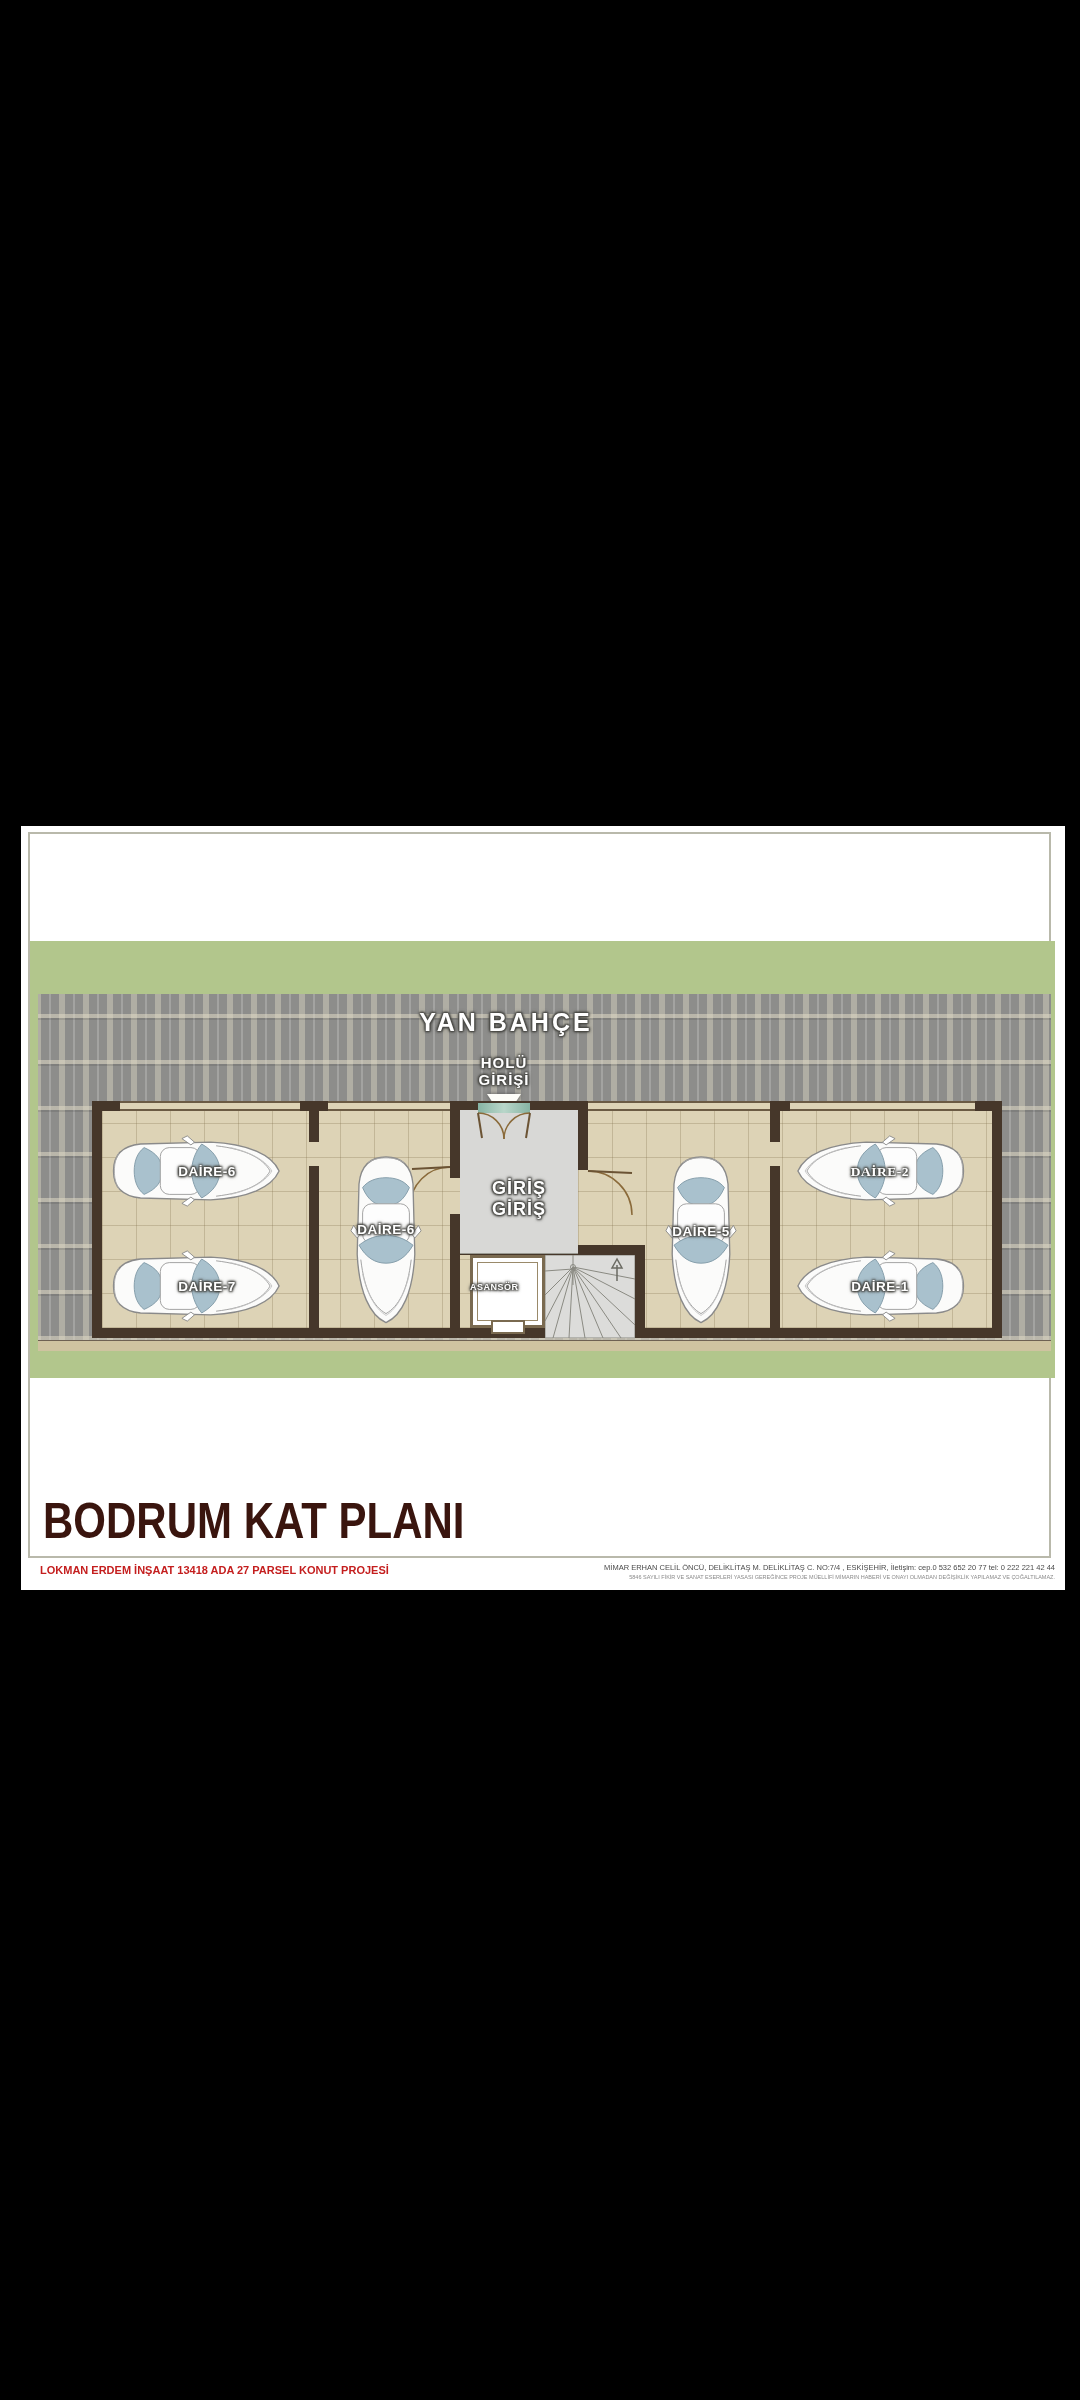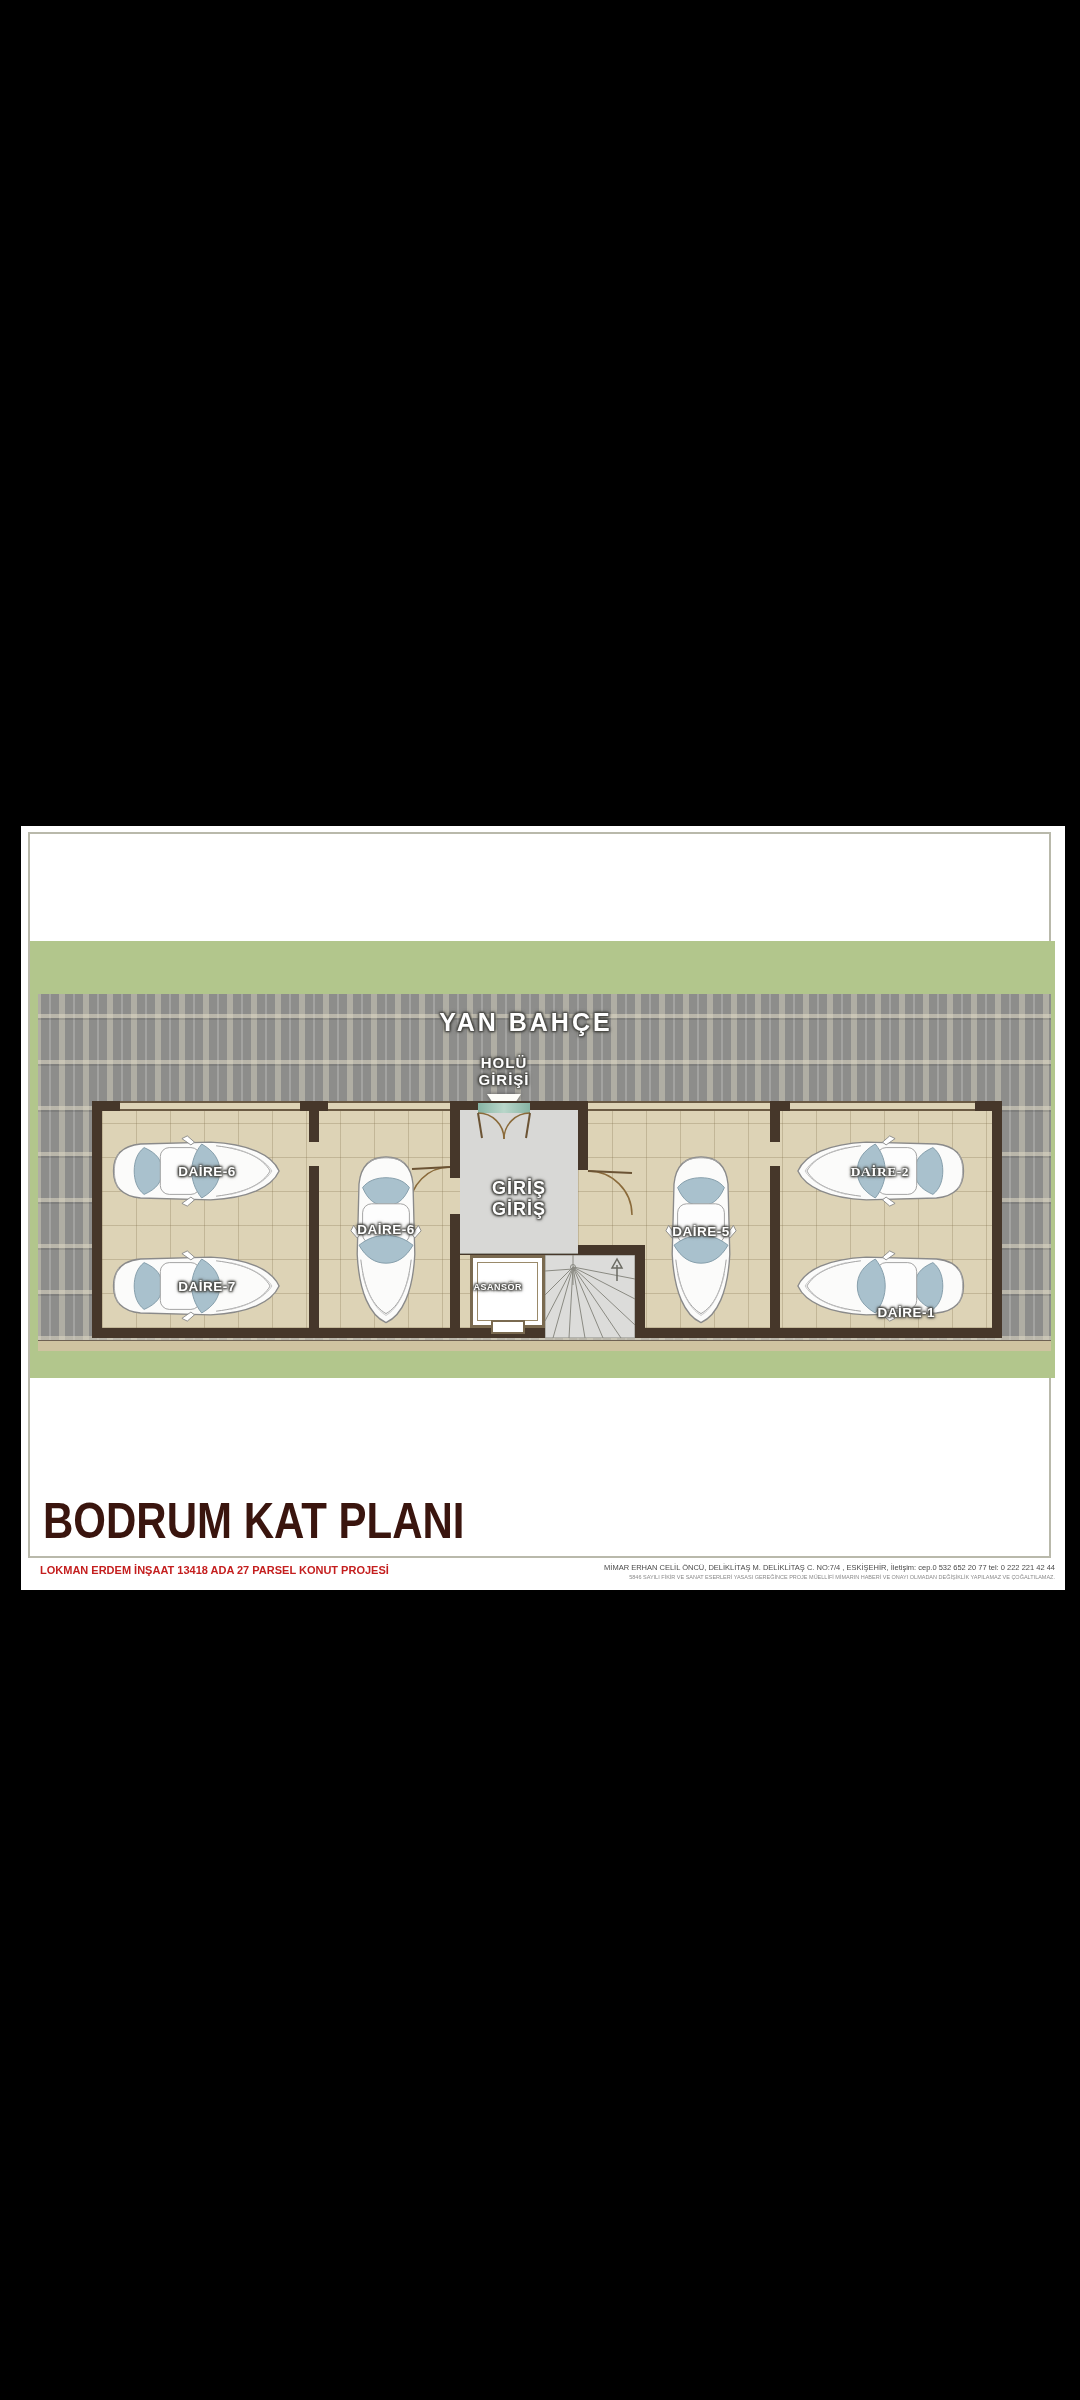--- a/index.html
+++ b/index.html
@@ -19,7 +19,7 @@
   
   .outline-text{color:#fff;font-weight:bold;
     text-shadow:-1px -1px 2px #4a4a46,1px -1px 2px #4a4a46,-1px 1px 2px #4a4a46,1px 1px 2px #4a4a46,0 0 4px #4a4a46;}
-  #yan-bahce{left:380px;top:182px;width:250px;text-align:center;font-size:25px;letter-spacing:3px;}
+  #yan-bahce{left:380px;top:182px;width:210px;text-align:center;font-size:25px;letter-spacing:3px;}
   #bina-girisi{left:433px;top:228px;width:100px;text-align:center;font-size:15px;line-height:17px;letter-spacing:1px;}
   #entry-arrow{left:466px;top:268px;width:0;height:0;border-left:17px solid transparent;
     border-right:17px solid transparent;border-top:26px solid #fdfdf8;filter:drop-shadow(0 0 2px #555);}

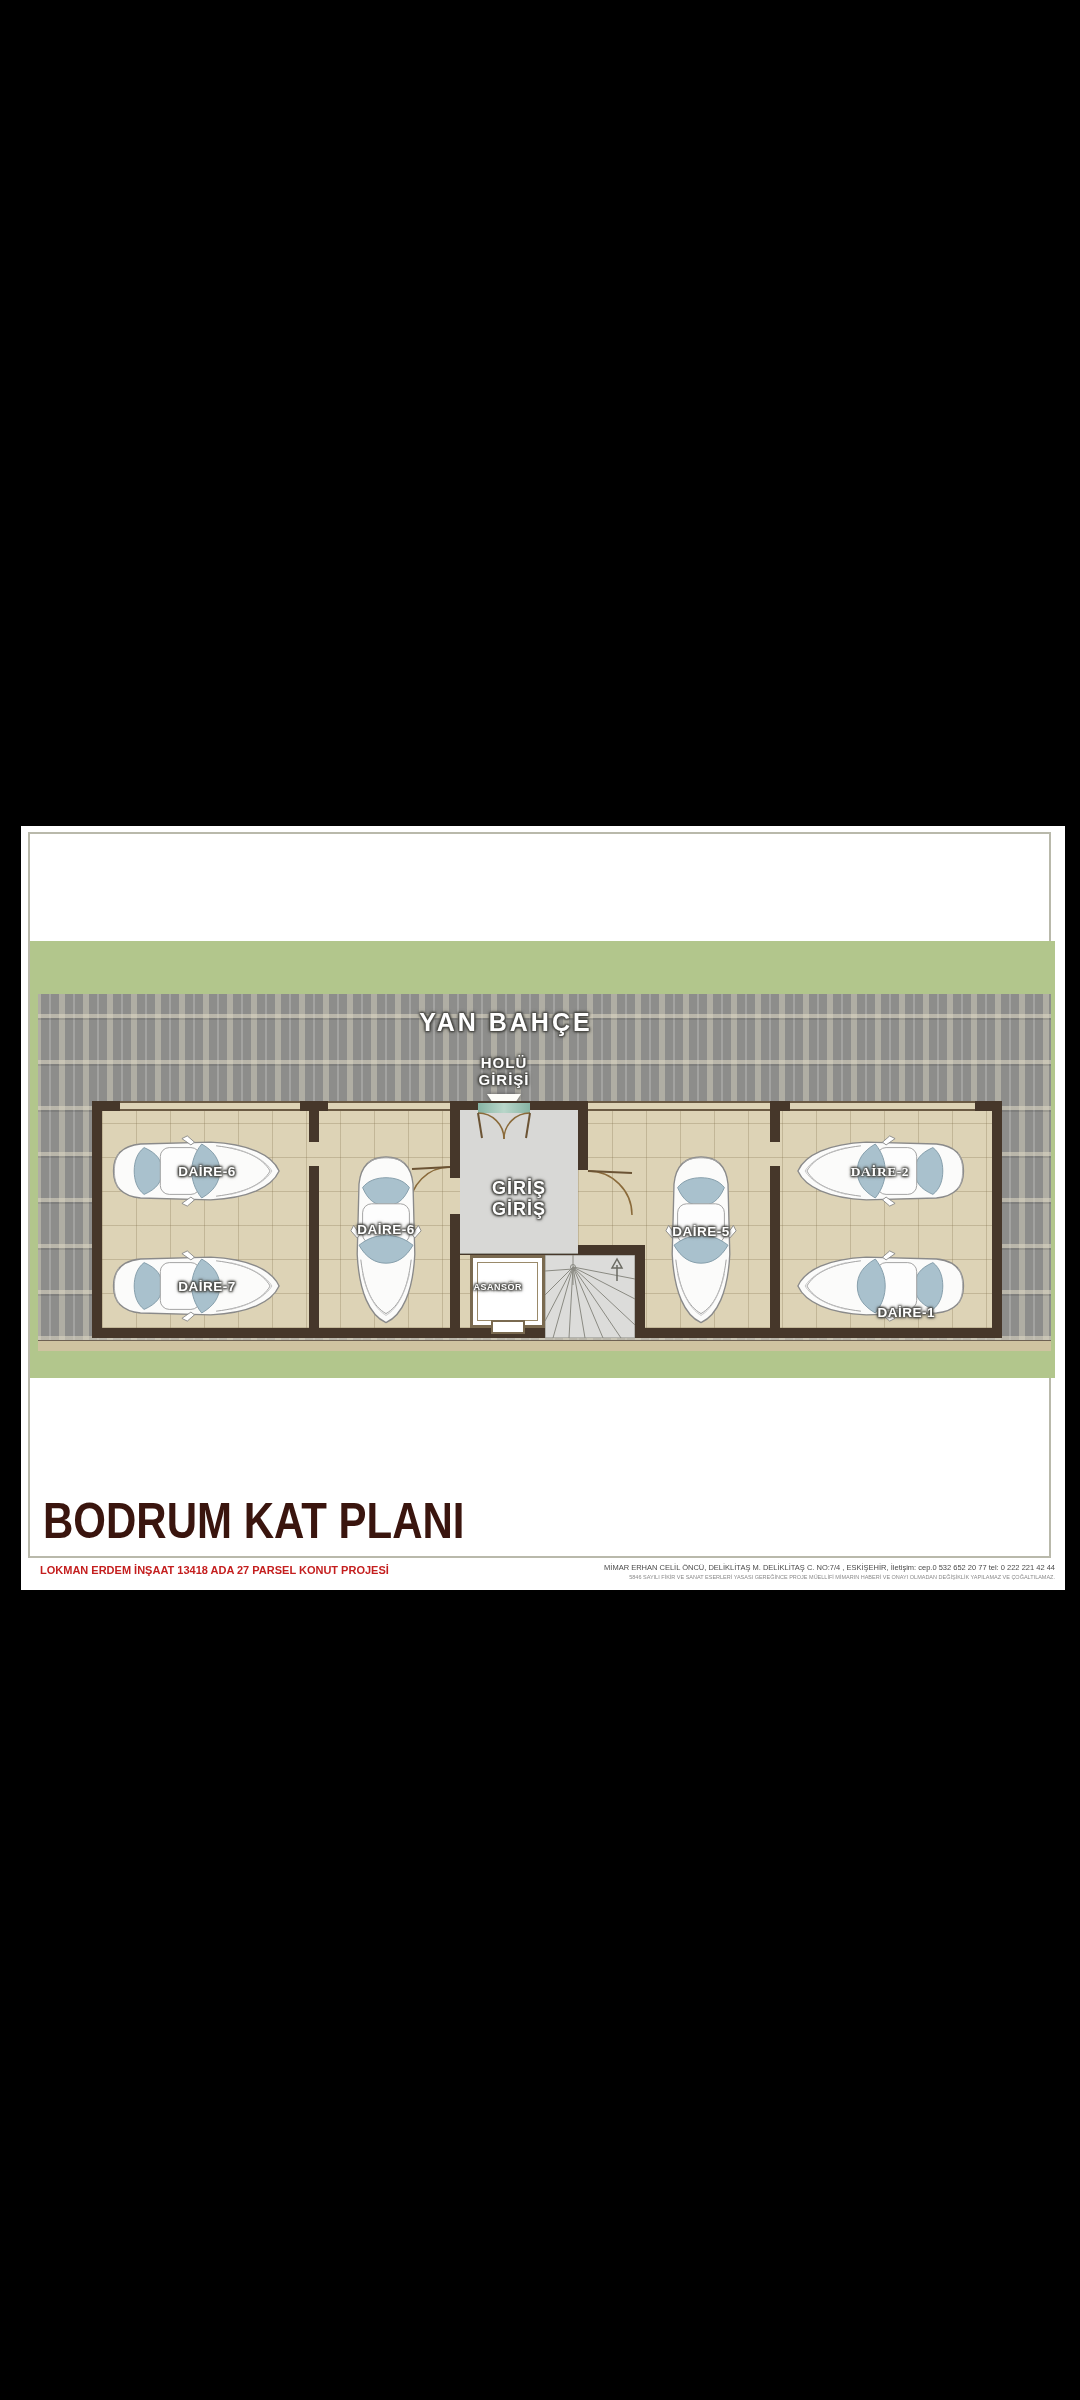--- a/index.html
+++ b/index.html
@@ -38,7 +38,7 @@
   #elevator{left:449px;top:429px;width:75px;height:73px;background:#fff;border:3px solid #7a6a50;
     box-shadow:inset 0 0 0 4px #fff, inset 0 0 0 5px #9a8a6a;box-sizing:border-box;}
   #elev-door{left:470px;top:494px;width:34px;height:14px;background:#fff;border:2px solid #7a6a50;box-sizing:border-box;}
-  #asansor-label{left:449px;top:456px;width:52px;text-align:right;font-size:9px;letter-spacing:.5px;}
+  #asansor-label{left:449px;top:456px;width:75px;text-align:left;font-size:9px;letter-spacing:.5px;}
   
   .car-label{font-size:13.5px;letter-spacing:.5px;text-align:center;width:110px;}
   svg{display:block;}

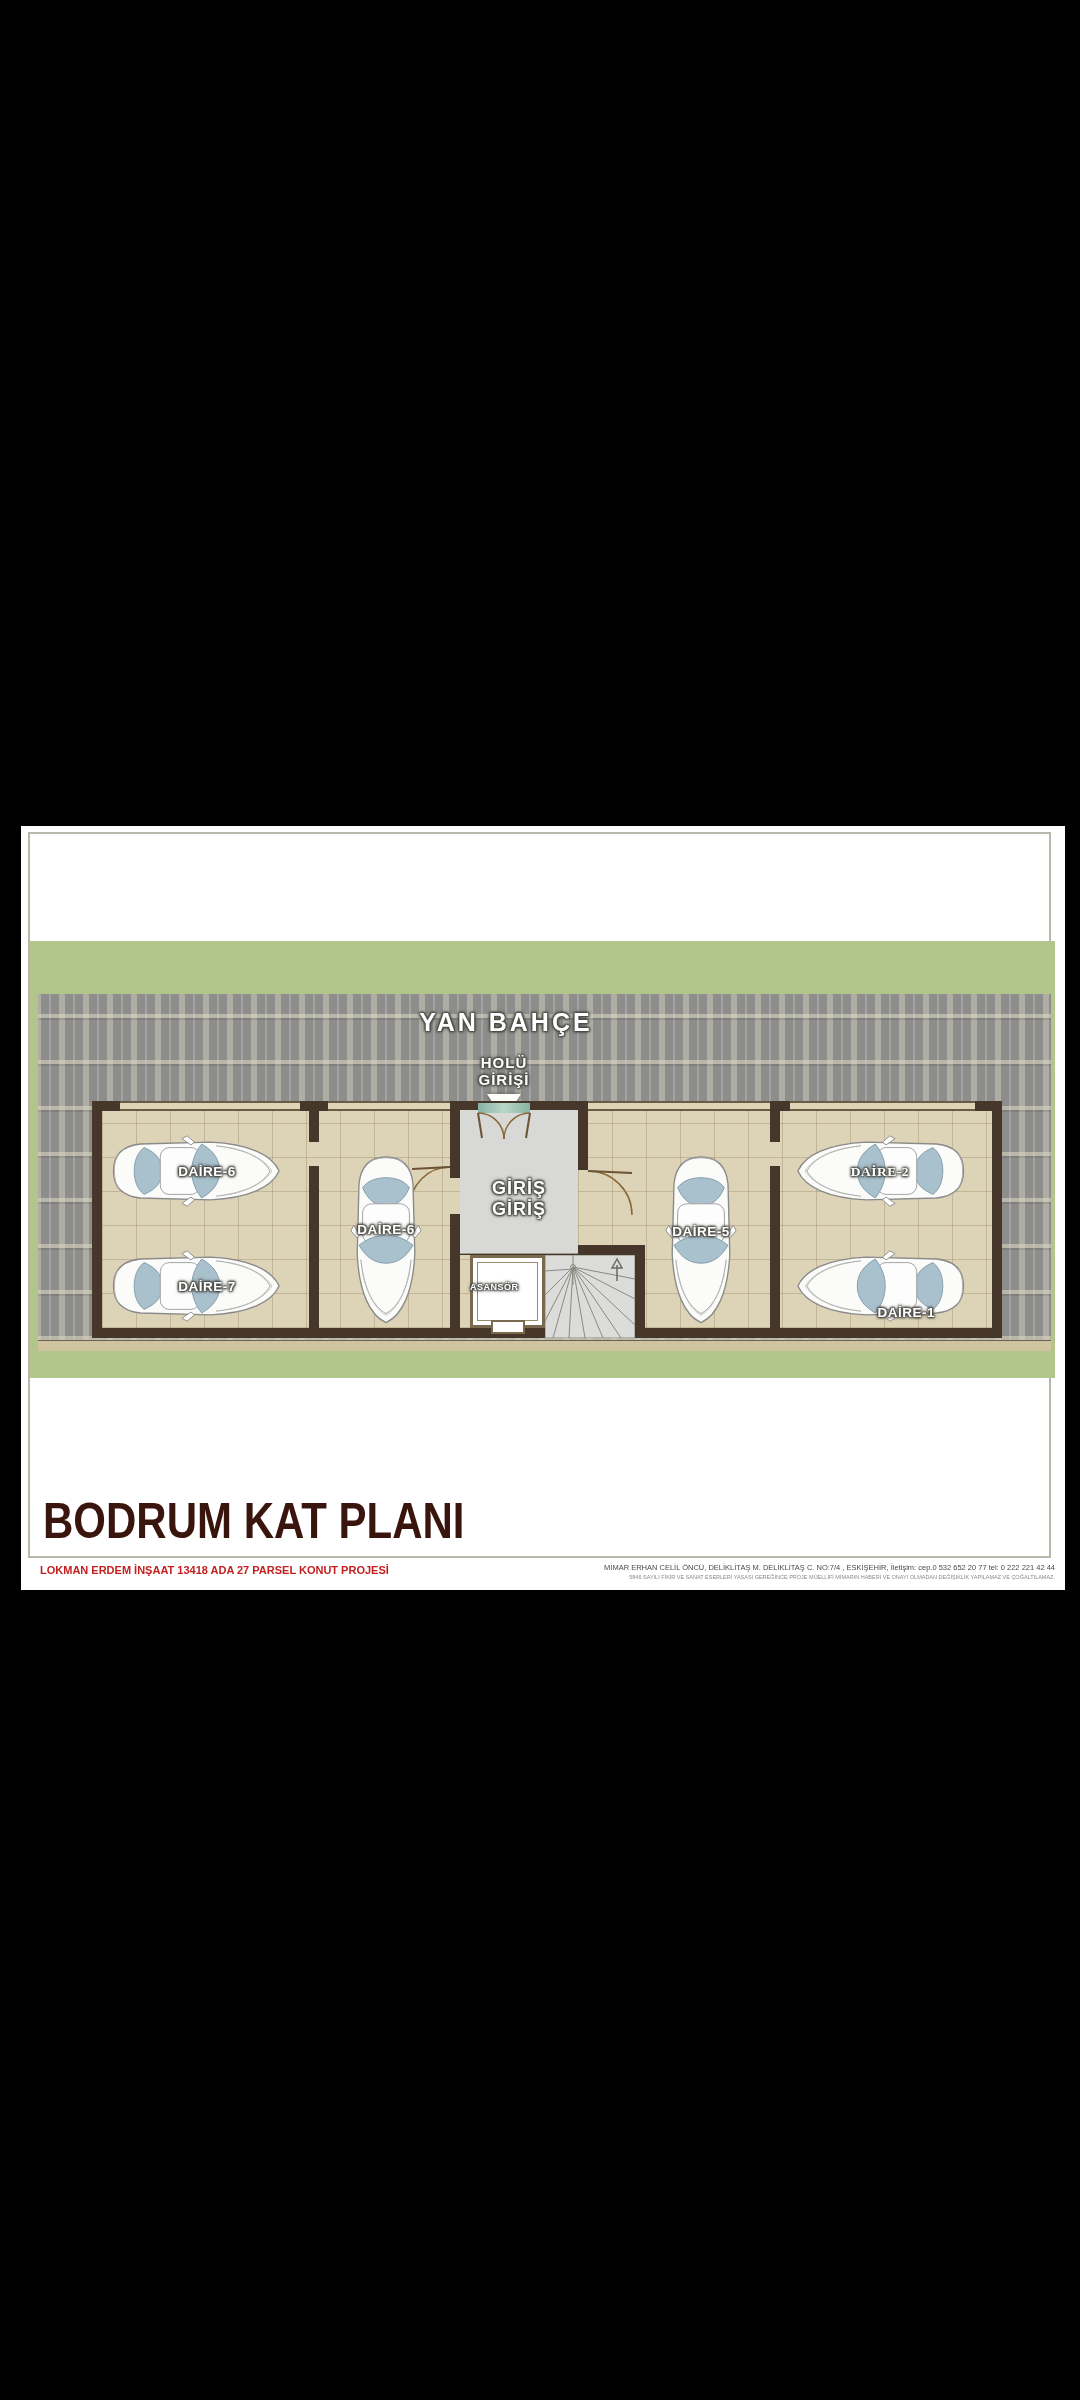--- a/index.html
+++ b/index.html
@@ -171,7 +171,7 @@
   <div class="abs outline-text car-label" style="left:310px;top:396px;">DAİRE-6</div>
   <div class="abs outline-text car-label" style="left:625px;top:398px;">DAİRE-5</div>
   <div class="abs outline-text car-label" style="left:804px;top:338px;font-family:Liberation Serif, serif;">DAİRE-2</div>
-  <div class="abs outline-text car-label" style="left:804px;top:479px;text-align:right;">DAİRE-1</div>
+  <div class="abs outline-text car-label" style="left:804px;top:453px;">DAİRE-1</div>
 
   <div id="plan-title" class="abs">BODRUM KAT PLANI</div>
   <div id="project-line" class="abs">LOKMAN ERDEM İNŞAAT 13418 ADA 27 PARSEL KONUT PROJESİ</div>

